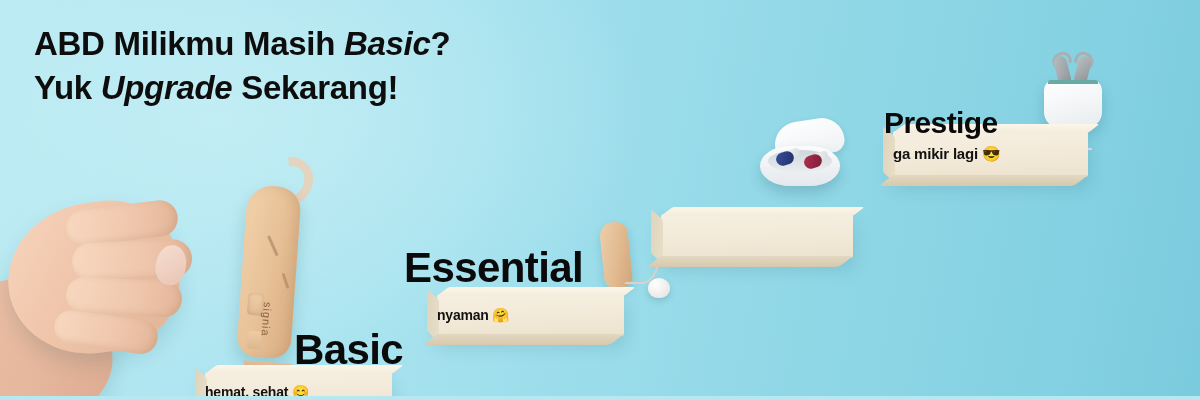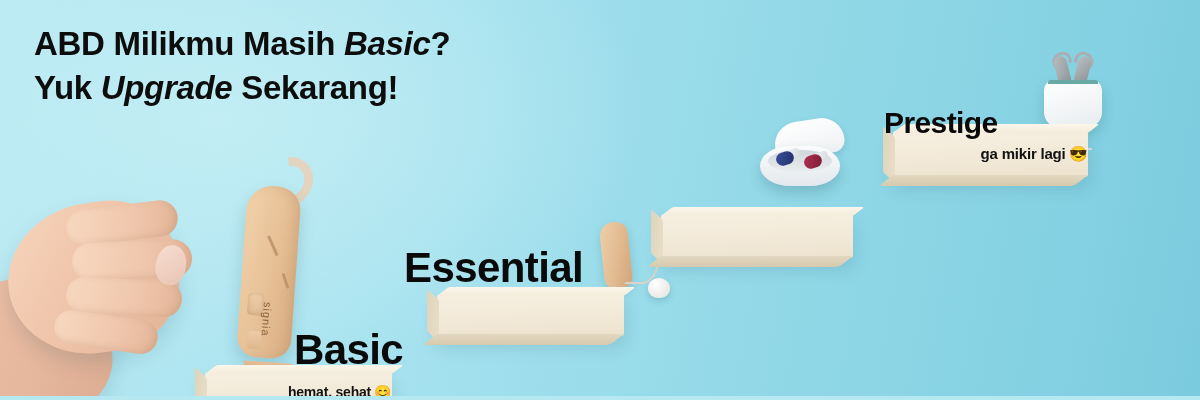--- a/index.html
+++ b/index.html
@@ -73,7 +73,7 @@
   .block .caption {
     position:absolute; left:0; right:0; top:50%;
     transform:translateY(-50%);
-    text-align:right;
+    text-align:left;
     color:#121212;
     font-weight:700;
     letter-spacing:-0.2px;

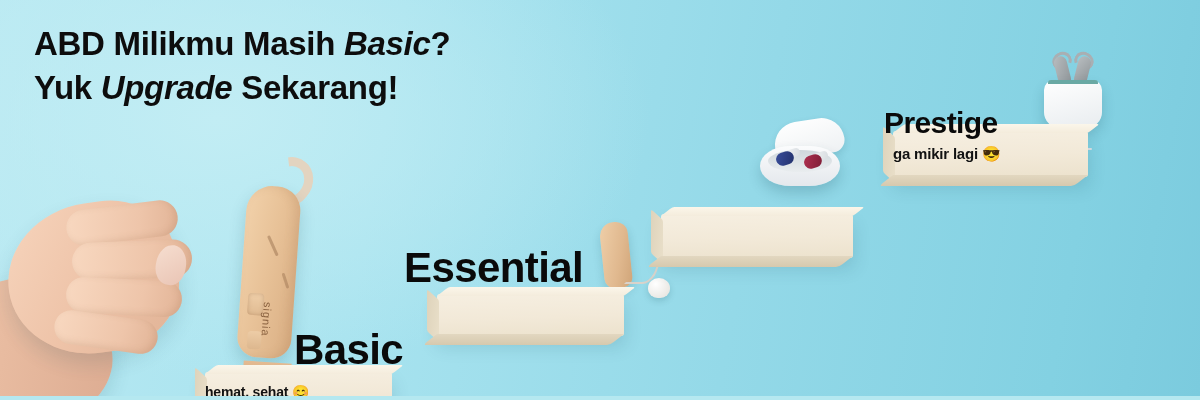--- a/index.html
+++ b/index.html
@@ -310,6 +310,7 @@
     <div class="face-top"></div>
     <div class="face-side"></div>
     <div class="face-bottom"></div>
+    <div class="caption">nyaman 🤗</div>
   </div>
 
   <div class="block" id="block-pro">

